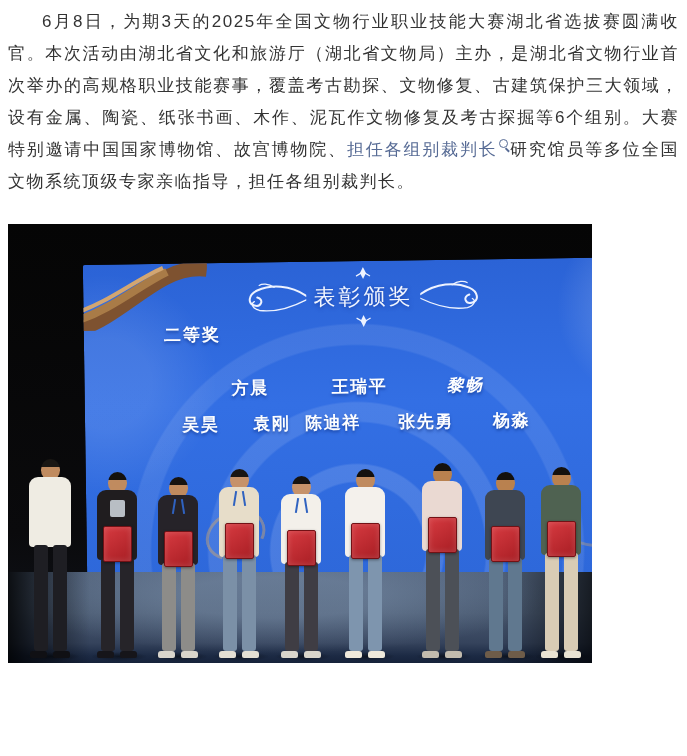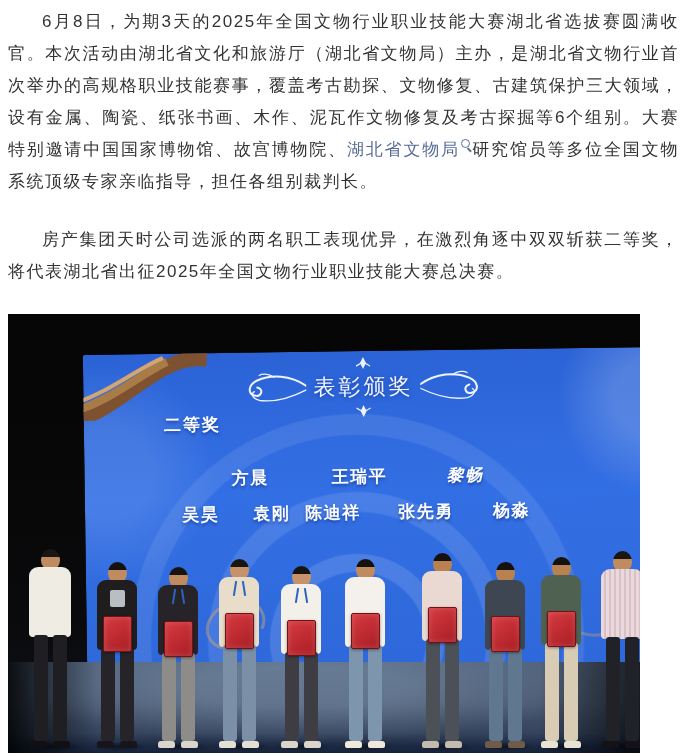--- a/index.html
+++ b/index.html
@@ -91,7 +91,7 @@
 <body>
 
 <div class="article">
-  <p><span>6月8日，为期3天的2025年全国文物行业职业技能大赛湖北省选拔赛圆满收官。本次活动由湖北省文化和旅游厅（湖北省文物局）主办，是湖北省文物行业首次举办的高规格职业技能赛事，覆盖考古勘探、文物修复、古建筑保护三大领域，设有金属、陶瓷、纸张书画、木作、泥瓦作文物修复及考古探掘等6个组别。大赛特别邀请中国国家博物馆、故宫博物院、</span><a class="wx-link" style="color: rgb(87, 107, 149);"><span>湖北省文物局</span><span class="search-sup"></span></a><span>研究馆员等多位全国文物系统顶级专家亲临指导，担任各组别裁判长。</span></p>
+  <p><span>6月8日，为期3天的2025年全国文物行业职业技能大赛湖北省选拔赛圆满收官。本次活动由湖北省文化和旅游厅（湖北省文物局）主办，是湖北省文物行业首次举办的高规格职业技能赛事，覆盖考古勘探、文物修复、古建筑保护三大领域，设有金属、陶瓷、纸张书画、木作、泥瓦作文物修复及考古探掘等6个组别。大赛特别邀请中国国家博物馆、故宫博物院、</span><a class="wx-link" style="color: rgb(87, 107, 149);"><span>担任各组别裁判长</span><span class="search-sup"></span></a><span>研究馆员等多位全国文物系统顶级专家亲临指导，担任各组别裁判长。</span></p>
   <p>房产集团天时公司选派的两名职工表现优异，在激烈角逐中双双斩获二等奖，将代表湖北省出征2025年全国文物行业职业技能大赛总决赛。</p>
 </div>
 

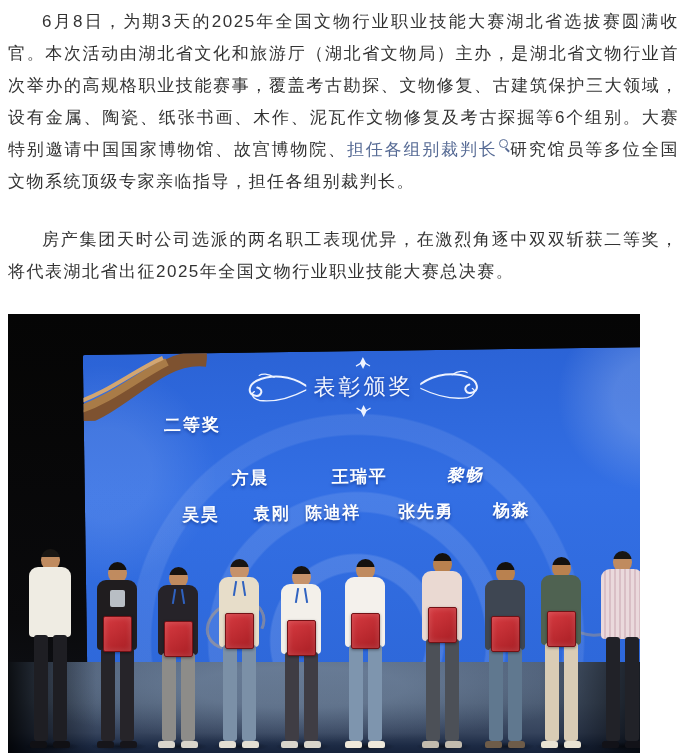--- a/index.html
+++ b/index.html
@@ -92,7 +92,6 @@
 
 <div class="article">
   <p><span>6月8日，为期3天的2025年全国文物行业职业技能大赛湖北省选拔赛圆满收官。本次活动由湖北省文化和旅游厅（湖北省文物局）主办，是湖北省文物行业首次举办的高规格职业技能赛事，覆盖考古勘探、文物修复、古建筑保护三大领域，设有金属、陶瓷、纸张书画、木作、泥瓦作文物修复及考古探掘等6个组别。大赛特别邀请中国国家博物馆、故宫博物院、</span><a class="wx-link" style="color: rgb(87, 107, 149);"><span>担任各组别裁判长</span><span class="search-sup"></span></a><span>研究馆员等多位全国文物系统顶级专家亲临指导，担任各组别裁判长。</span></p>
-  <p>房产集团天时公司选派的两名职工表现优异，在激烈角逐中双双斩获二等奖，将代表湖北省出征2025年全国文物行业职业技能大赛总决赛。</p>
 </div>
 
 <figure class="photo">

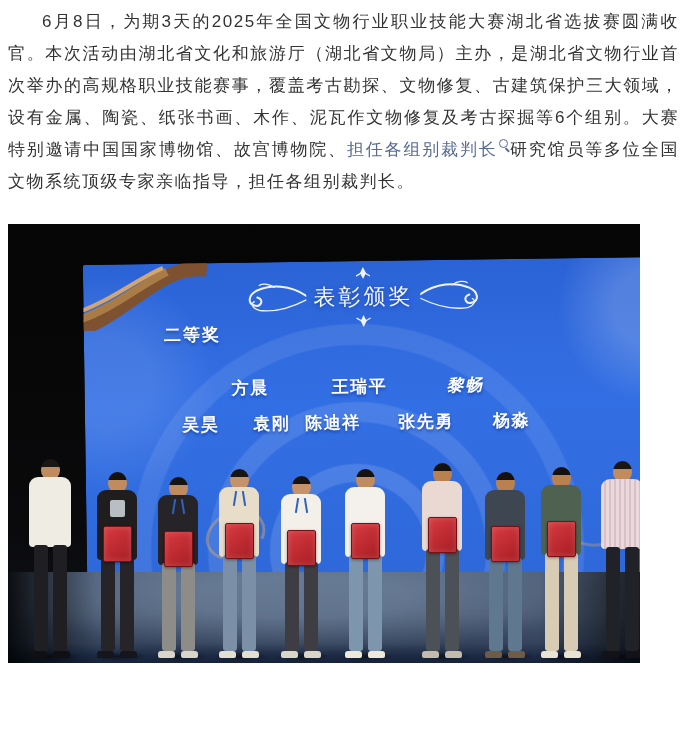--- a/index.html
+++ b/index.html
@@ -17,7 +17,7 @@
               background:#576b95;transform:rotate(45deg);}
 
   
-  .photo{margin:26px 7px 0 8px;width:632px;height:439px;position:relative;overflow:hidden;
+  .photo{margin:26px 7px 0 8px;width:584px;height:439px;position:relative;overflow:hidden;
          background:linear-gradient(180deg,#050505 0%,#0a0a0c 70%,#10141c 100%);}
 
   .screen{position:absolute;left:77px;top:37px;width:563px;height:315px;z-index:1;

